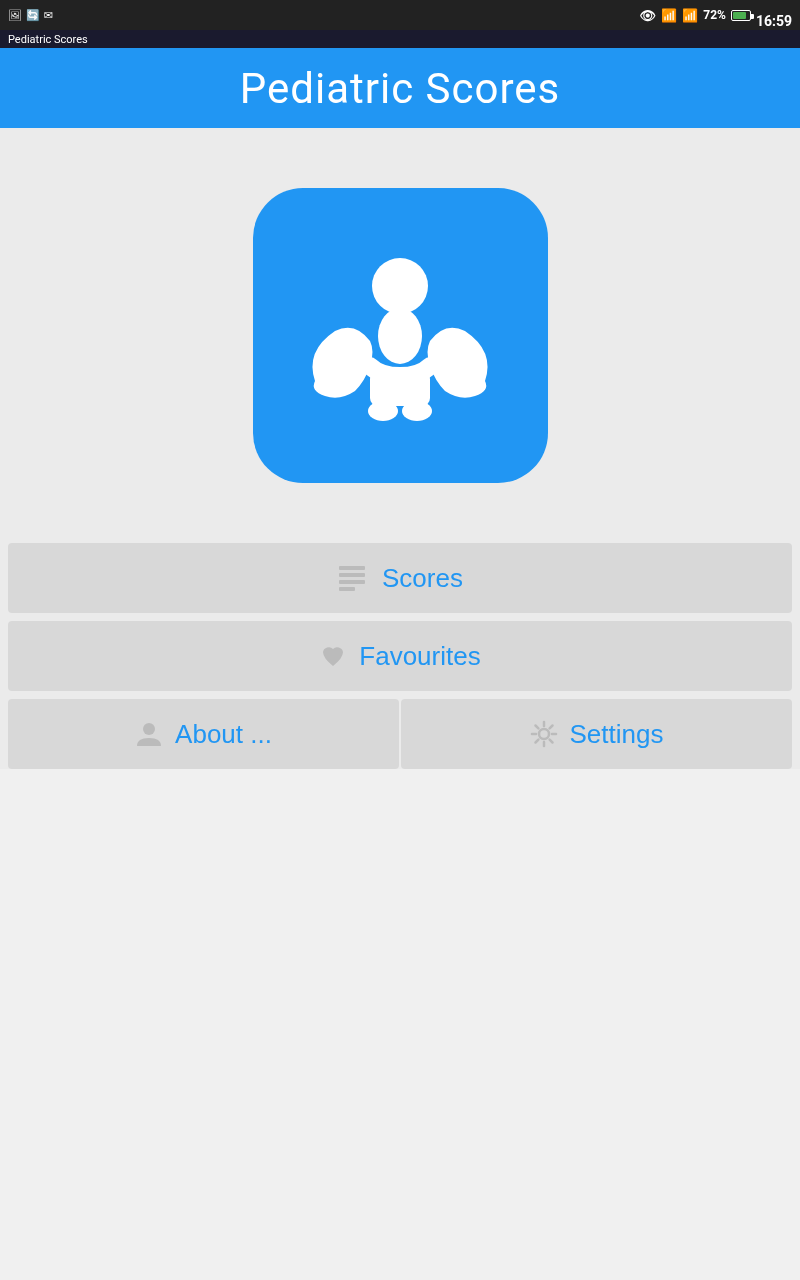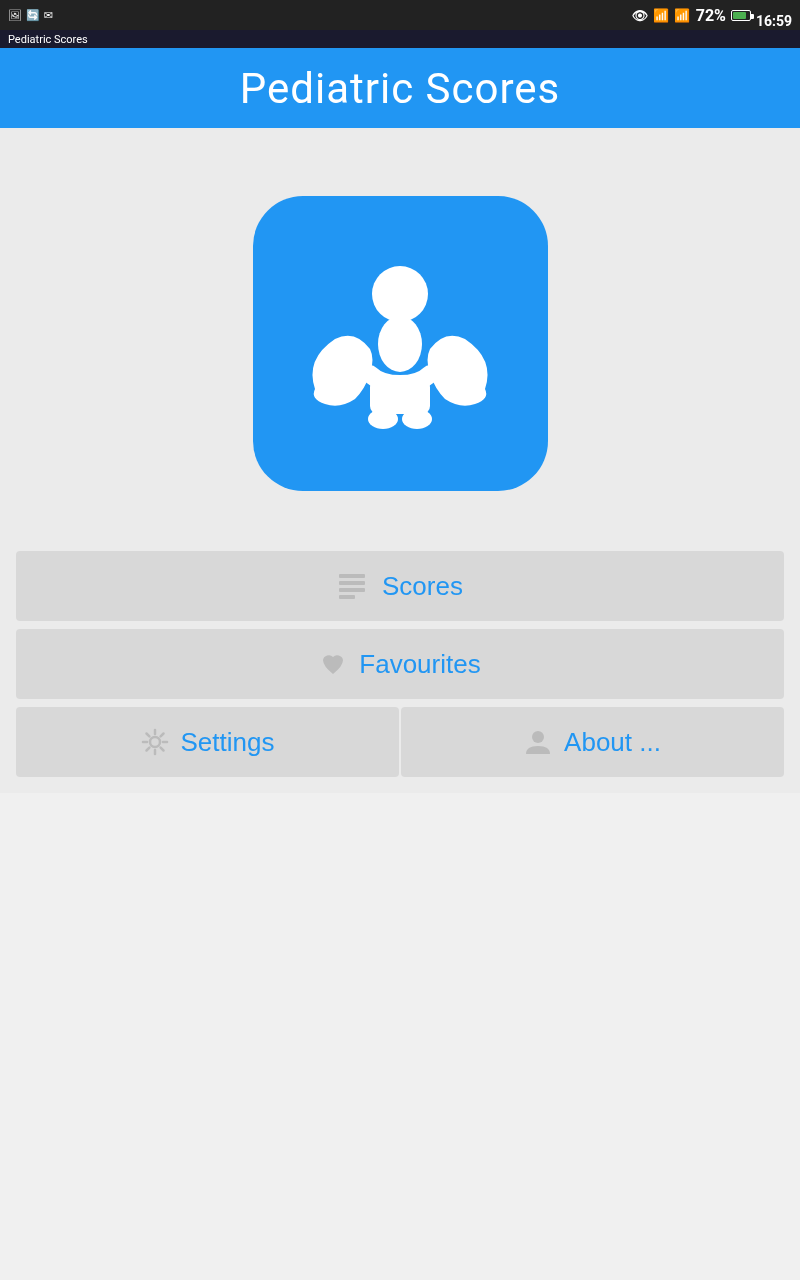--- a/index.html
+++ b/index.html
@@ -194,7 +194,7 @@
     <span style="font-size:13px;">👁</span>
     <span style="font-size:13px;">📶</span>
     <span style="font-size:13px;">📶</span>
-    <span style="font-size:16px;">72%</span>
+    <span style="font-size:12px;">72%</span>
     <div class="battery-body">
       <div class="battery-fill"></div>
     </div>

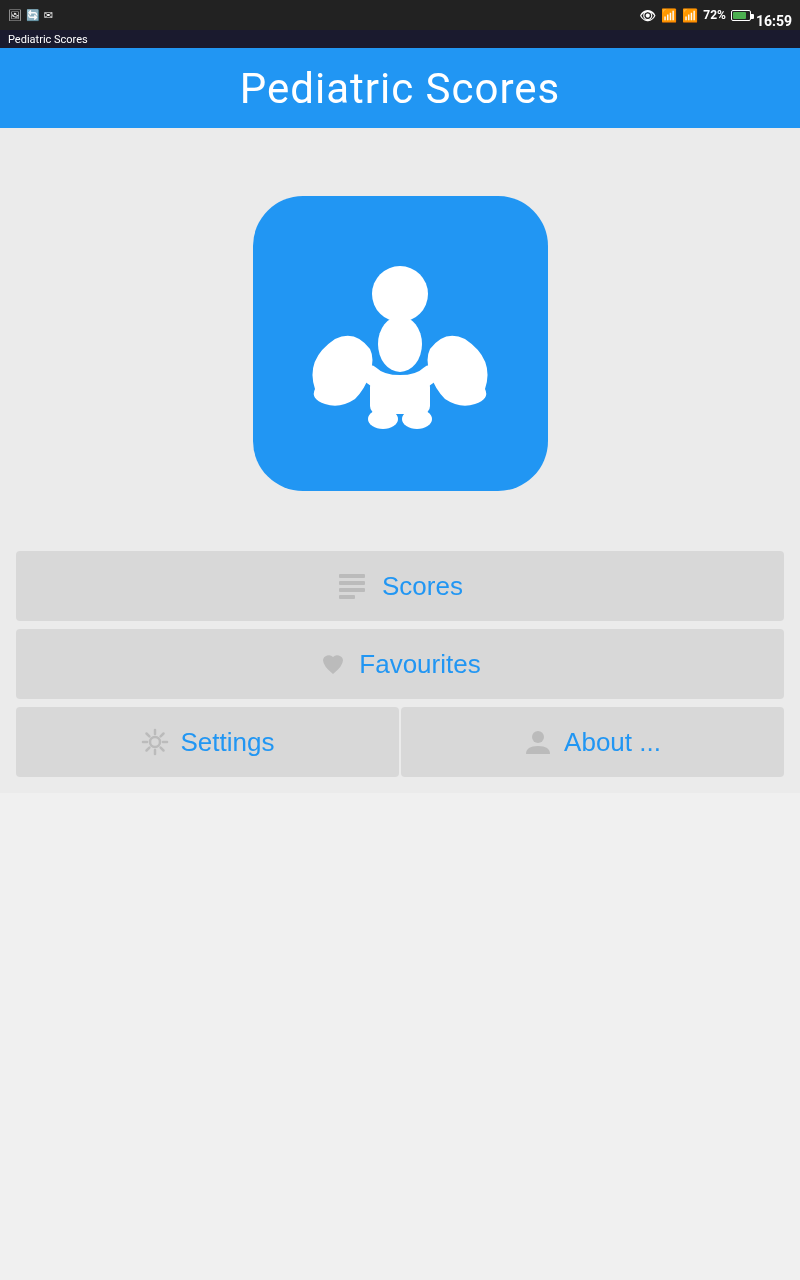--- a/index.html
+++ b/index.html
@@ -98,7 +98,7 @@
     .content-area {
       width: 800px;
       background: #ebebeb;
-      padding: 8px;
+      padding: 0;
     }
 
     

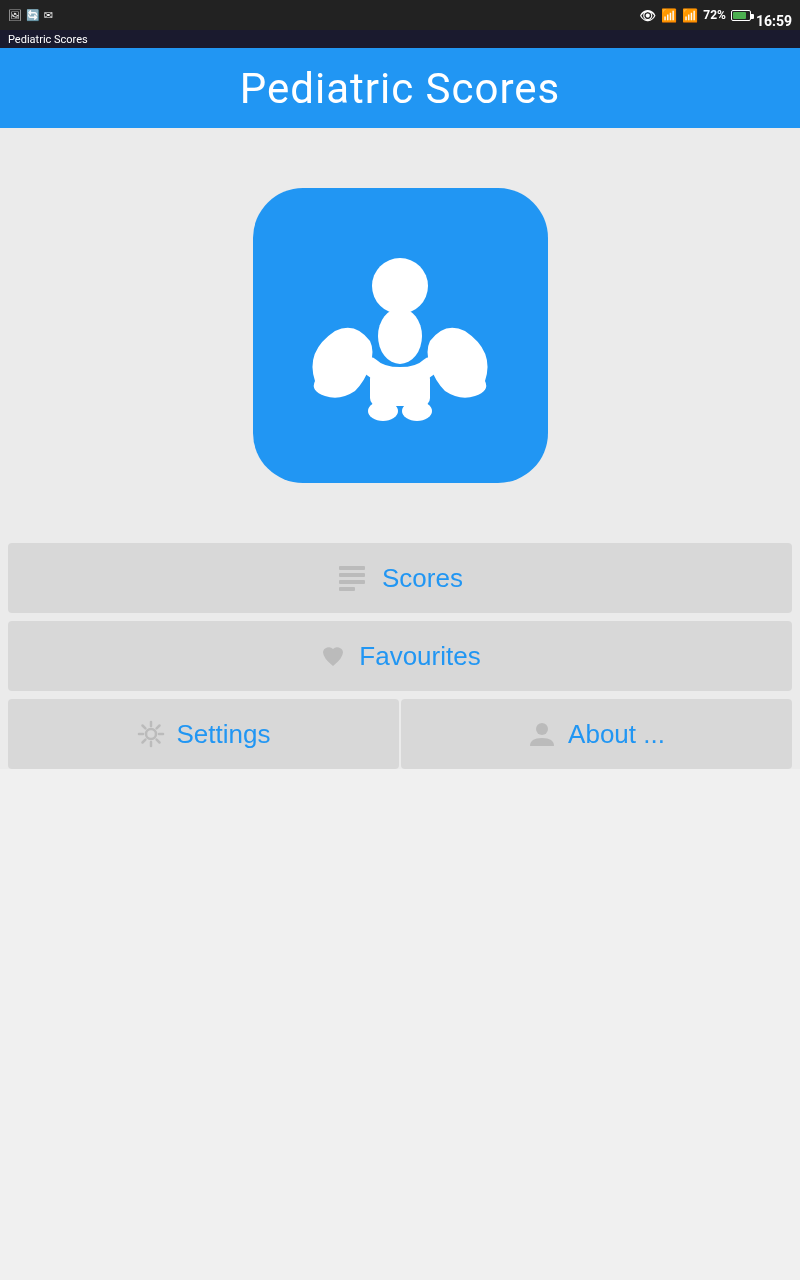--- a/index.html
+++ b/index.html
@@ -269,21 +269,21 @@
       <button class="menu-btn-half">
         <span class="btn-icon">
           <svg width="28" height="28" viewBox="0 0 28 28">
+            <circle cx="14" cy="9" r="6" fill="#bbb"></circle>
+            <path d="M2,26 Q2,18 14,18 Q26,18 26,26" fill="#bbb"></path>
+          </svg>
+        </span>
+        <span class="btn-label">About ...</span>
+      </button>
+      <button class="menu-btn-half">
+        <span class="btn-icon">
+          <svg width="28" height="28" viewBox="0 0 28 28">
             <circle cx="14" cy="14" r="5" fill="none" stroke="#bbb" stroke-width="2.5"></circle>
             <path d="M14,2 L14,6 M14,22 L14,26 M2,14 L6,14 M22,14 L26,14 M5.5,5.5 L8.4,8.4 M19.6,19.6 L22.5,22.5 M22.5,5.5 L19.6,8.4 M8.4,19.6 L5.5,22.5" stroke="#bbb" stroke-width="2.5" stroke-linecap="round"></path>
           </svg>
         </span>
         <span class="btn-label">Settings</span>
       </button>
-      <button class="menu-btn-half">
-        <span class="btn-icon">
-          <svg width="28" height="28" viewBox="0 0 28 28">
-            <circle cx="14" cy="9" r="6" fill="#bbb"></circle>
-            <path d="M2,26 Q2,18 14,18 Q26,18 26,26" fill="#bbb"></path>
-          </svg>
-        </span>
-        <span class="btn-label">About ...</span>
-      </button>
     </div>
 
   </div>

